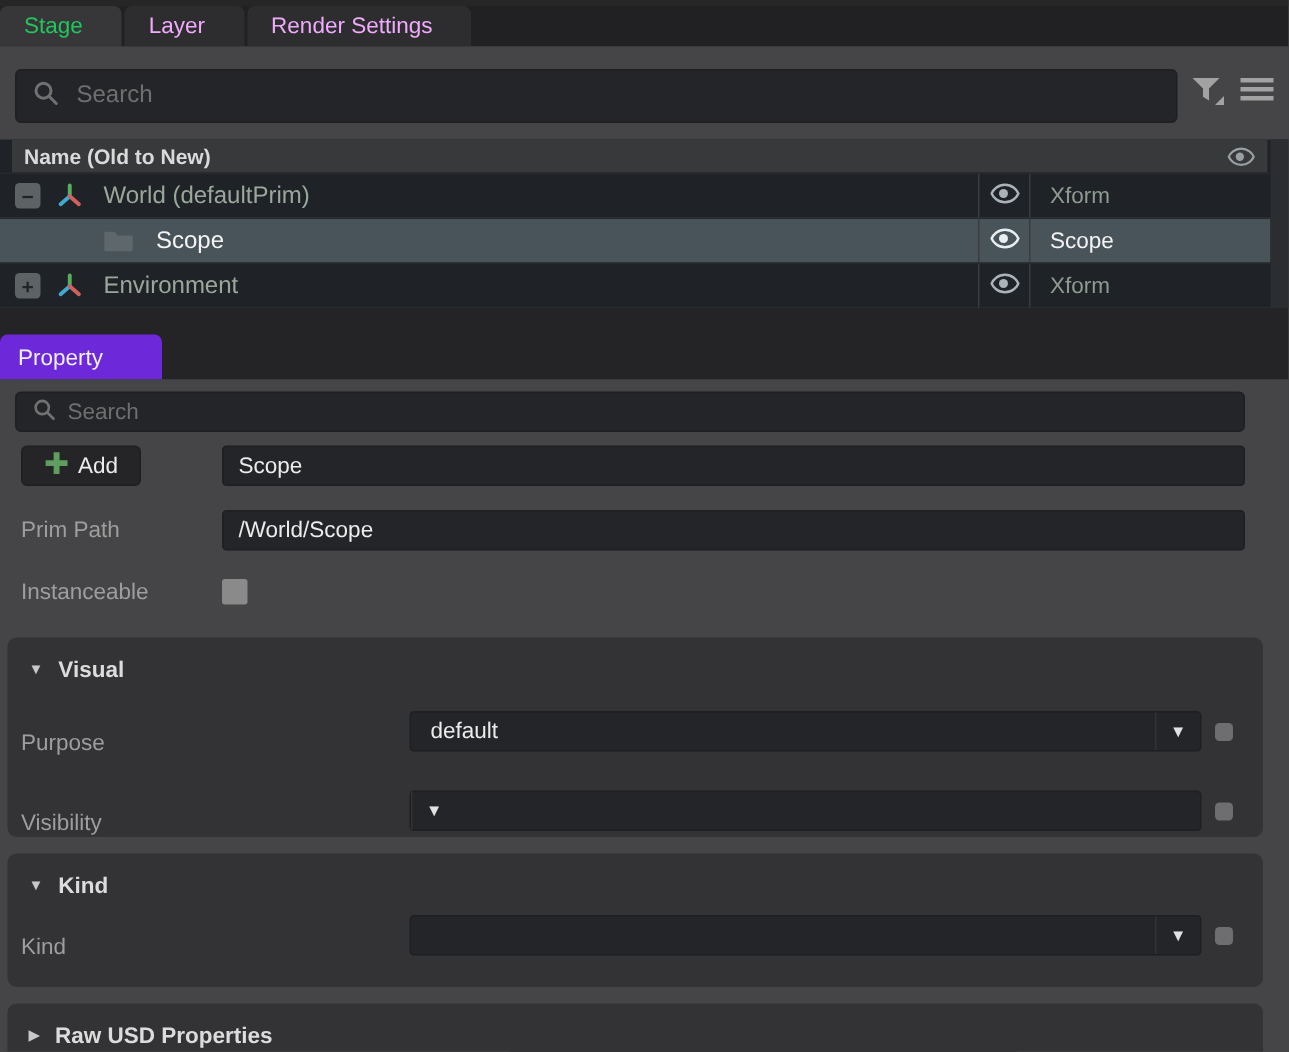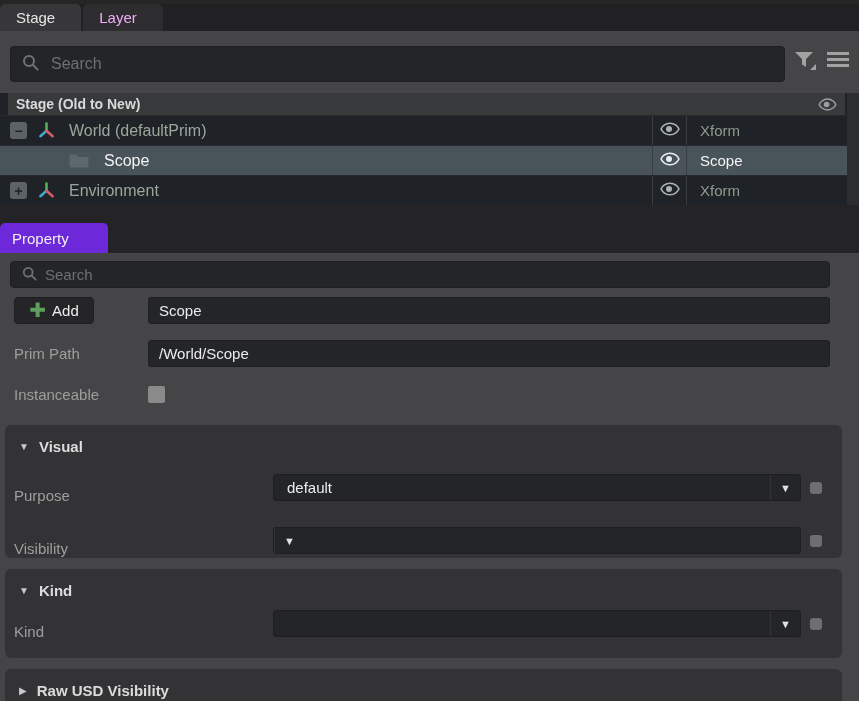--- a/index.html
+++ b/index.html
@@ -14,7 +14,7 @@
   .top-tabbar{ height:31px; background:#212123; border-top:4px solid #262627; display:flex; align-items:flex-end; }
   .tab{ height:27px; display:flex; align-items:center; padding:0 26px 0 16px; margin-right:2px;
         background:#2d2d2f; color:#f0abfc; border-radius:5px 5px 0 0; font-size:15px; cursor:default; white-space:nowrap;}
-  .tab.active{ background:#373739; color:#e5e5e5; }
+  .tab.active{ background:#373739; color:#22c55e; }
 
   
   .stage-toolbar{ height:62px; background:#454547; position:relative; }

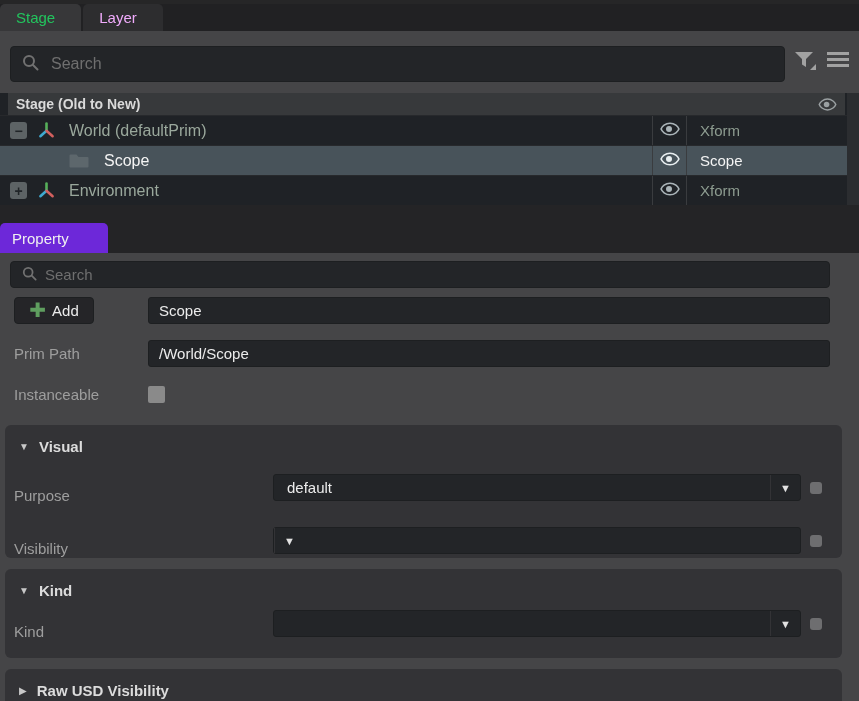--- a/index.html
+++ b/index.html
@@ -107,6 +107,7 @@
 <div class="top-tabbar">
   <div class="tab active">Stage</div>
   <div class="tab">Layer</div>
+  <div class="tab">Render Settings</div>
 </div>
 
 <div class="stage-toolbar">

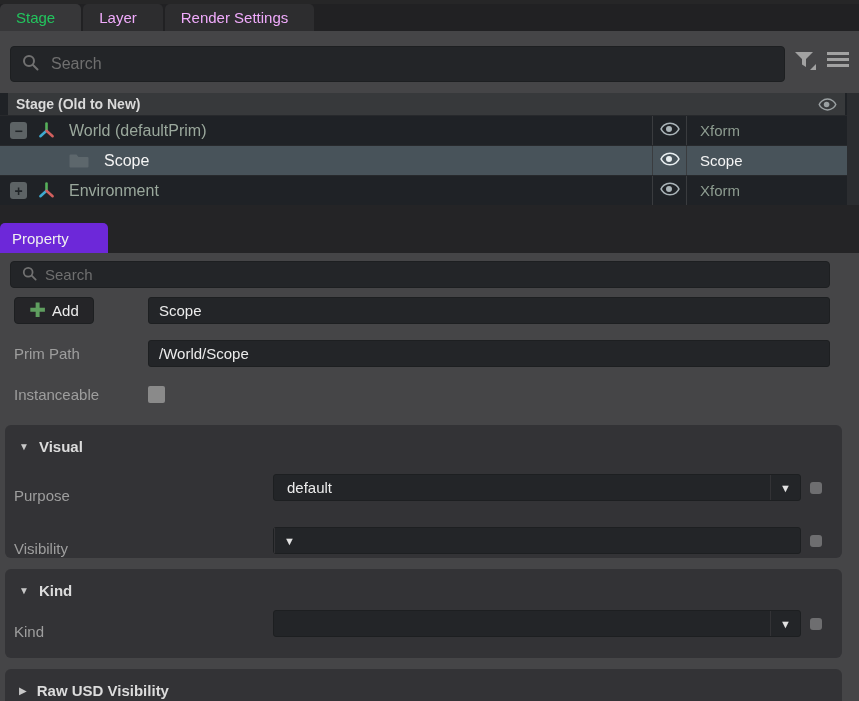--- a/index.html
+++ b/index.html
@@ -138,7 +138,7 @@
 <div class="stage-tree">
   <div class="tree-inner">
     <div class="tree-header">
-      <div class="h-name">Stage (Old to New)</div>
+      <div class="h-name">Name (Old to New)</div>
       <div class="h-eye">
         <svg width="19" height="13" viewBox="0 0 20 14">
             <path d="M10 1.2 C5.2 1.2 2 4.6 1.1 7 c.9 2.4 4.1 5.8 8.9 5.8 s8 -3.4 8.9 -5.8 C18 4.6 14.8 1.2 10 1.2 Z" fill="none" stroke="#9aa0a2" stroke-width="1.6"></path>

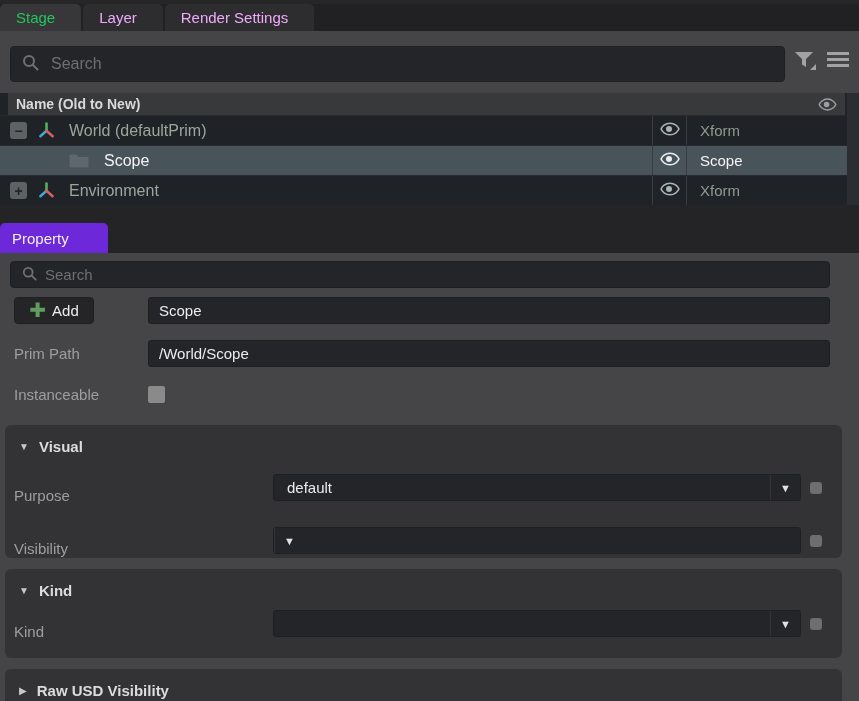--- a/index.html
+++ b/index.html
@@ -292,7 +292,7 @@
   <div class="group g-raw">
     <div class="g-head">
       <span class="g-arrow">▶</span>
-      <span class="g-title">Raw USD Visibility</span>
+      <span class="g-title">Raw USD Properties</span>
     </div>
   </div>
 

